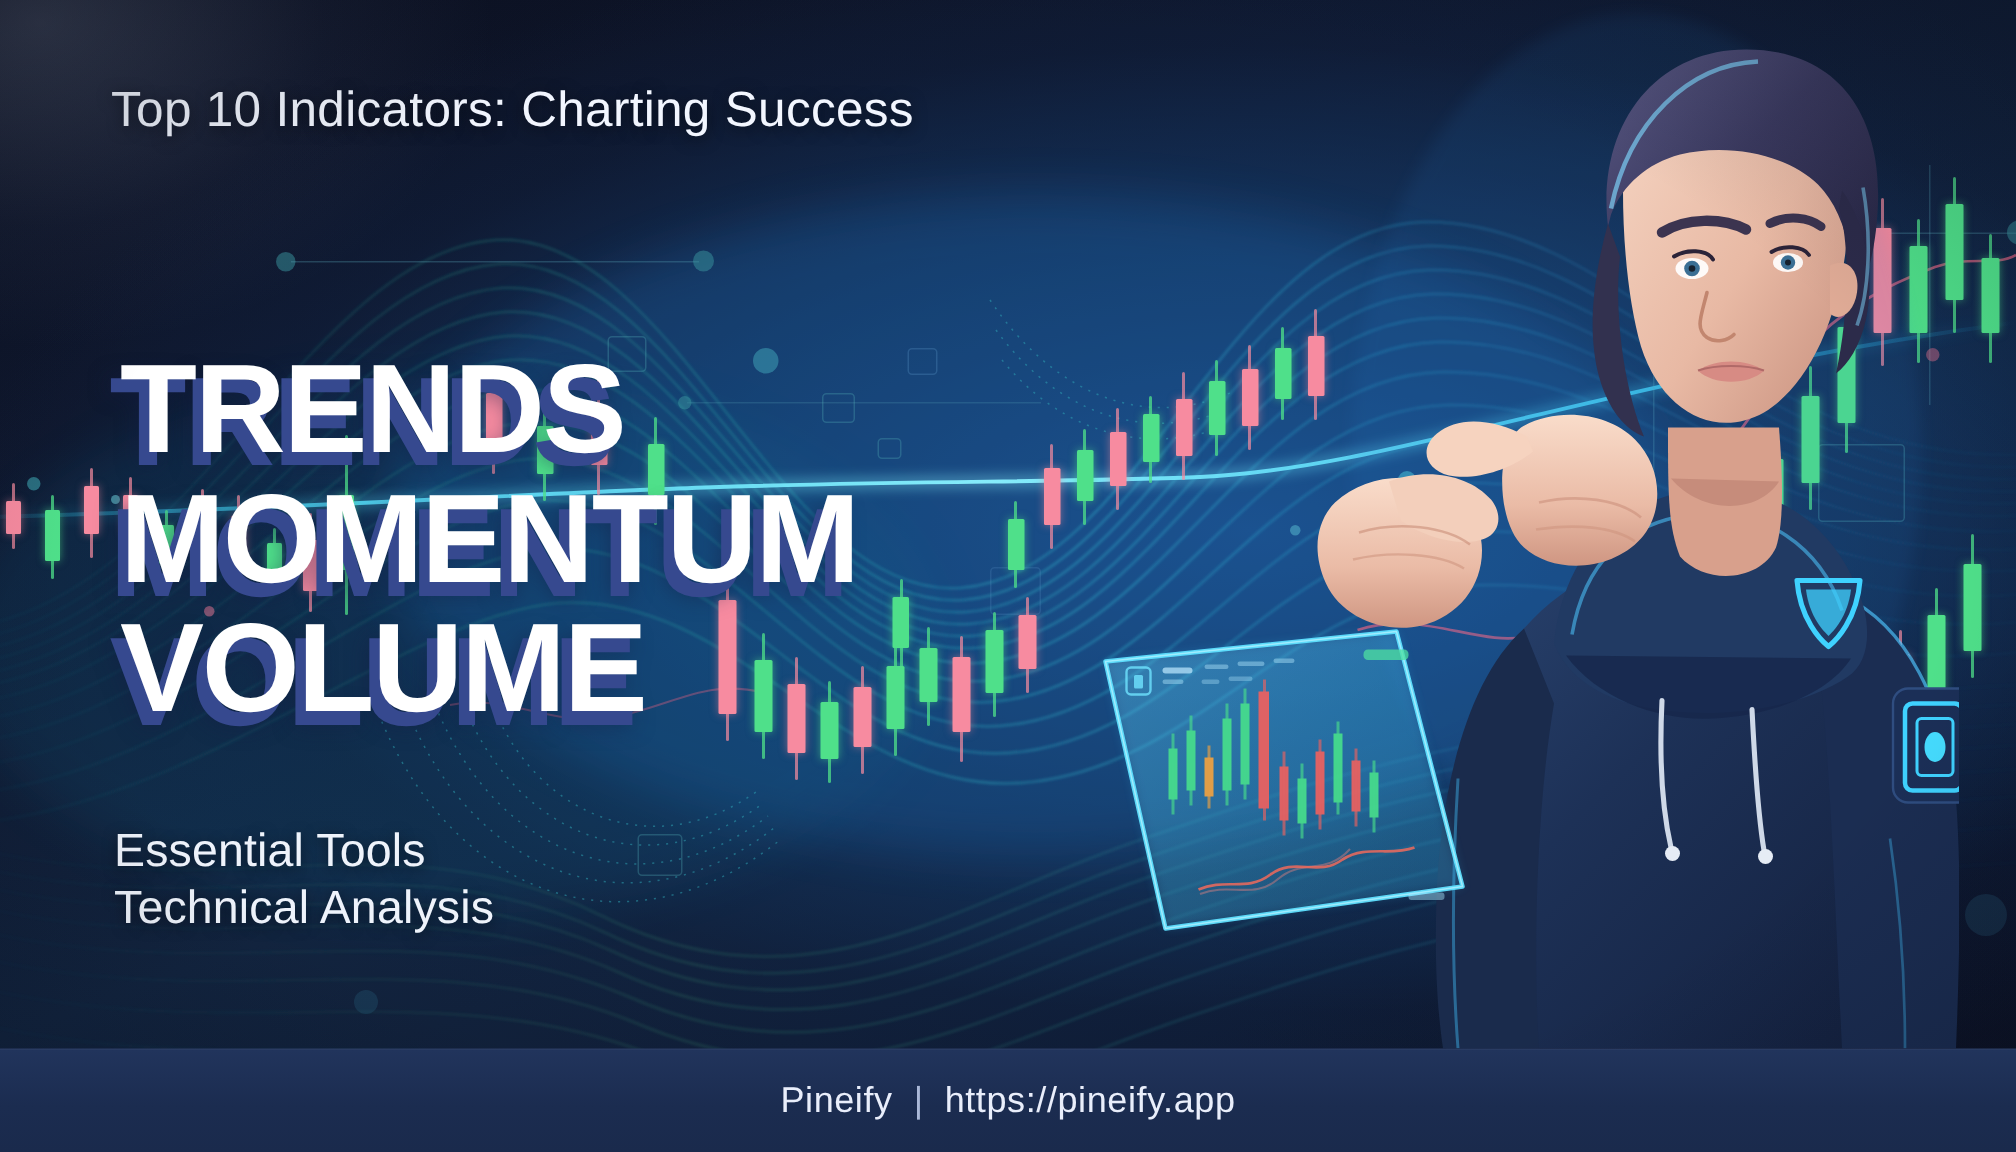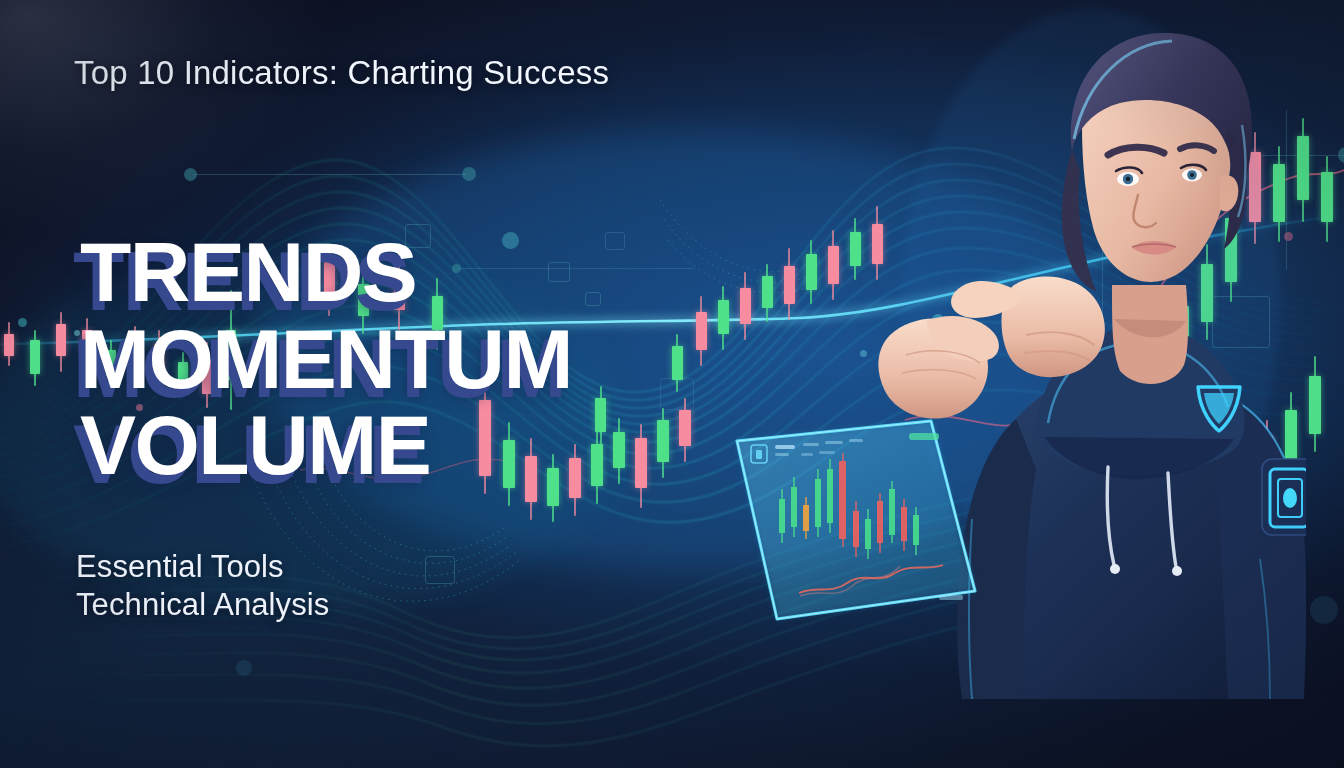--- a/index.html
+++ b/index.html
@@ -542,6 +542,13 @@
 
   <div class="vignette"></div>
 
+  <div class="footer">
+    <div class="footer-text">
+      <span>Pineify</span>
+      <span class="footer-sep">|</span>
+      <span>https://pineify.app</span>
+    </div>
+  </div>
 
 </div>
 

